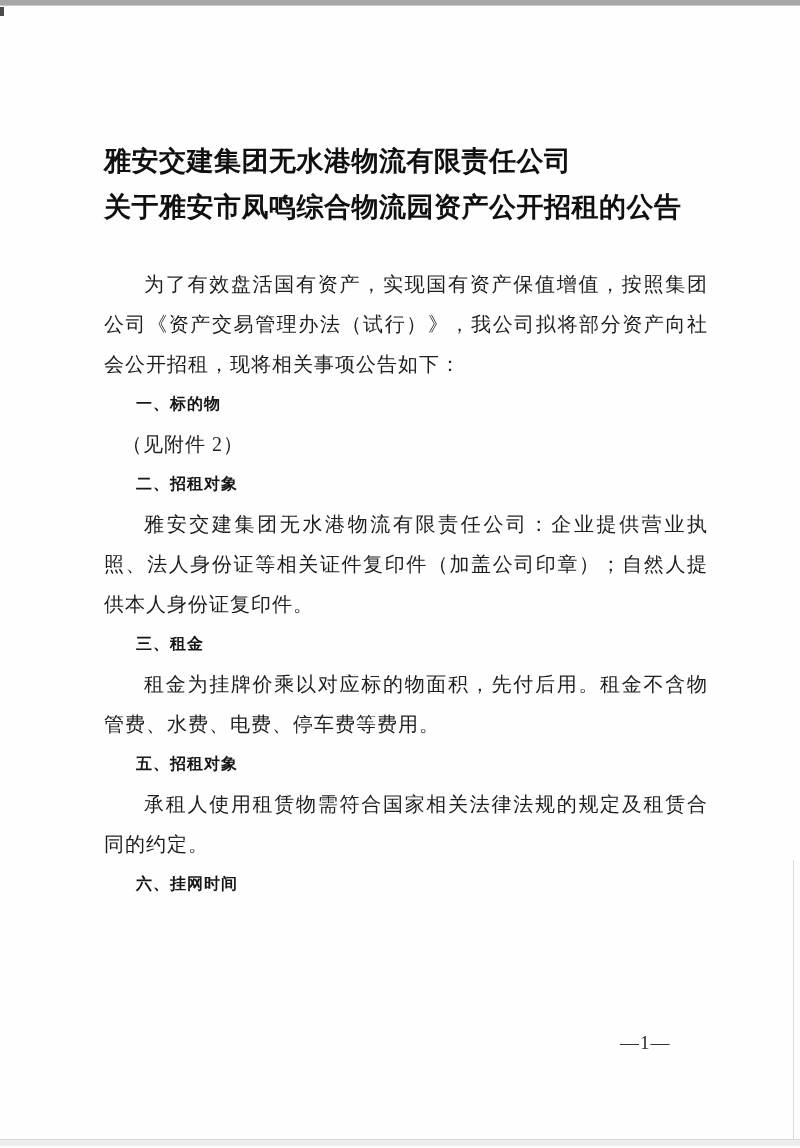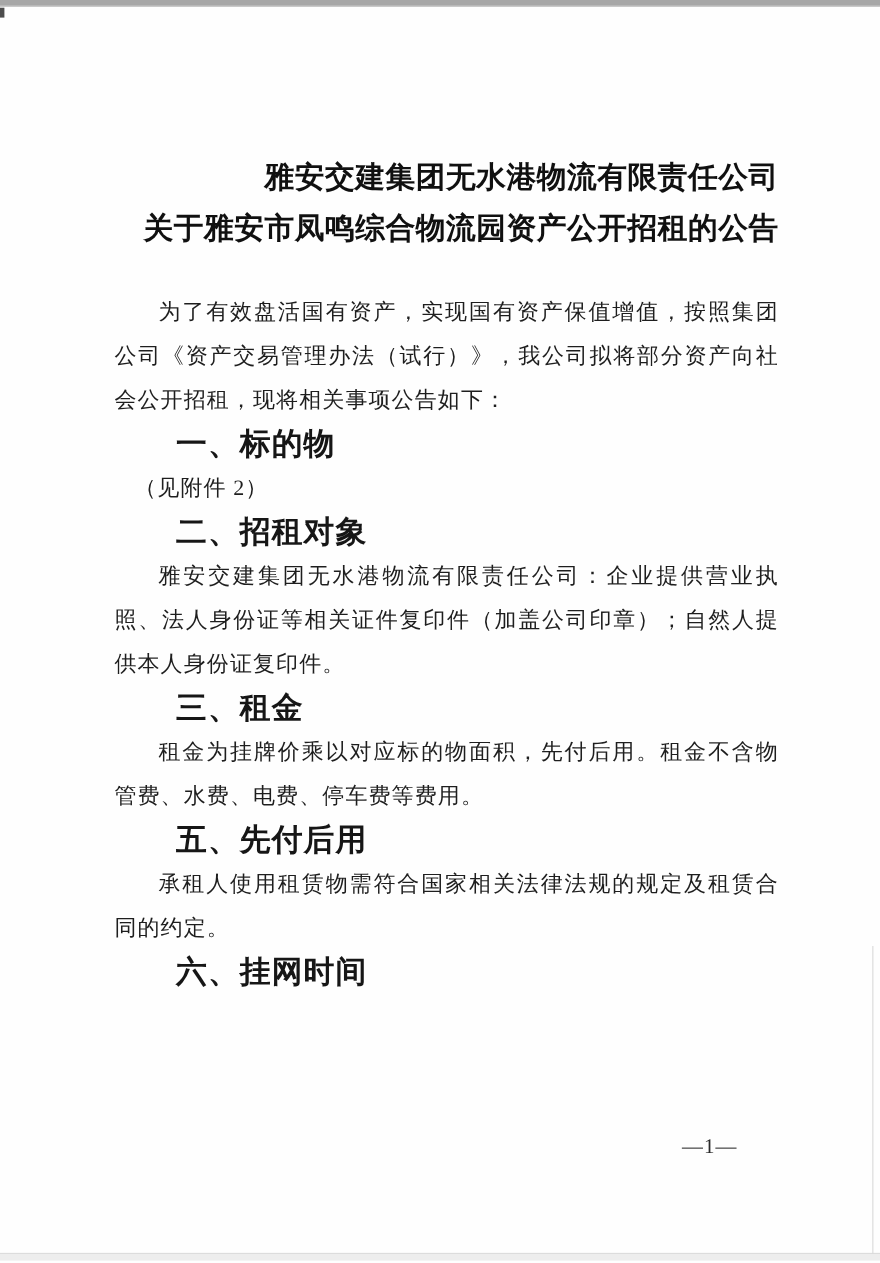--- a/index.html
+++ b/index.html
@@ -51,7 +51,7 @@
     width: 604px;
   }
   .title {
-    text-align: right;
+    text-align: left;
     font-weight: bold;
     font-size: 27px;
     line-height: 46px;

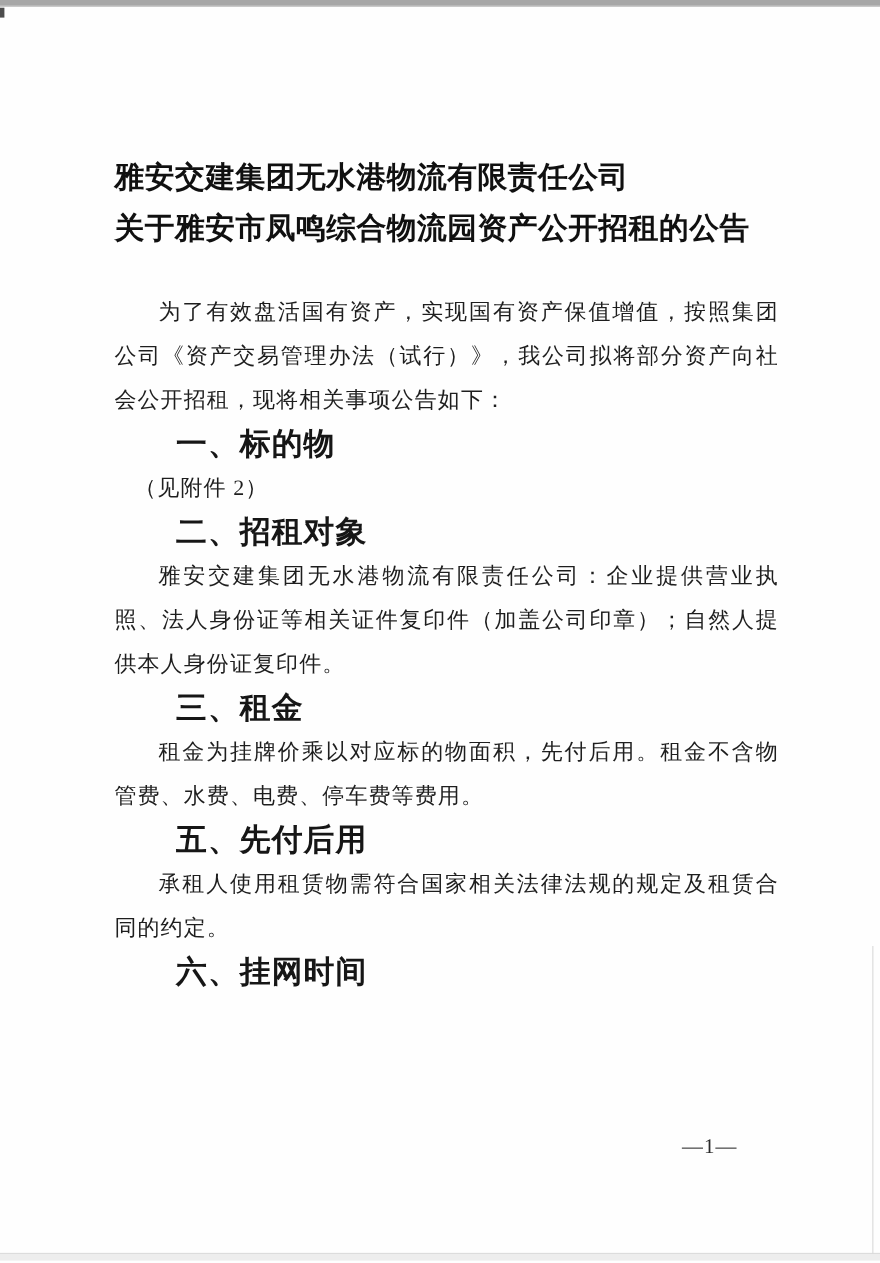--- a/index.html
+++ b/index.html
@@ -74,7 +74,7 @@
     text-indent: 2em;
     font-family: "Liberation Sans", sans-serif;
     font-weight: bold;
-    font-size: 28px;
+    font-size: 16px;
     letter-spacing: 1px;
     color: #161616;
   }

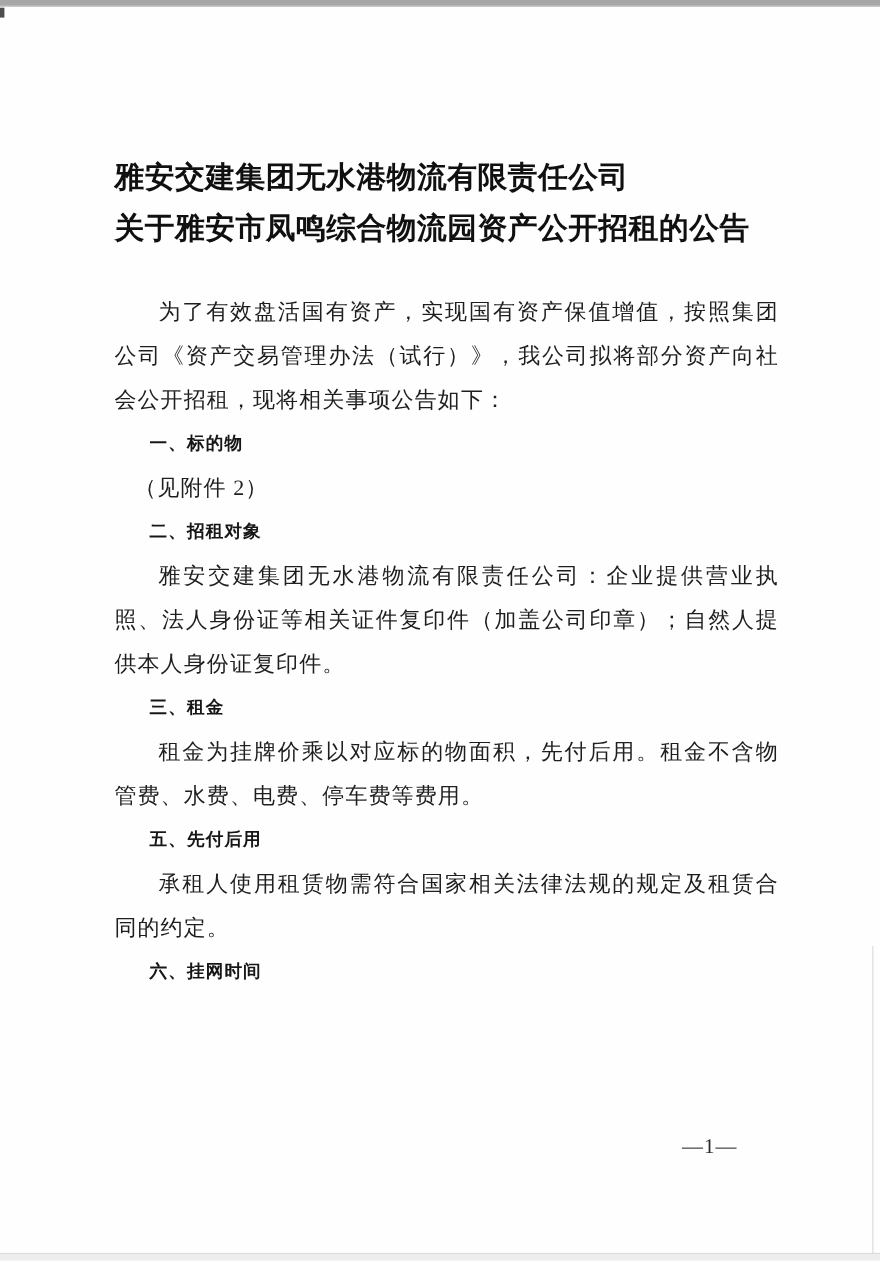--- a/index.html
+++ b/index.html
@@ -123,7 +123,7 @@
       <p class="para">租金为挂牌价乘以对应标的物面积，先付后用。租金不含物管费、水费、电费、停车费等费用。</p>
 
 
-      <p class="sec-heading">五、先付后用</p>
+      <p class="sec-heading">五、招租对象</p>
       <p class="para">承租人使用租赁物需符合国家相关法律法规的规定及租赁合同的约定。</p>
 
       <p class="sec-heading">六、挂网时间</p>

